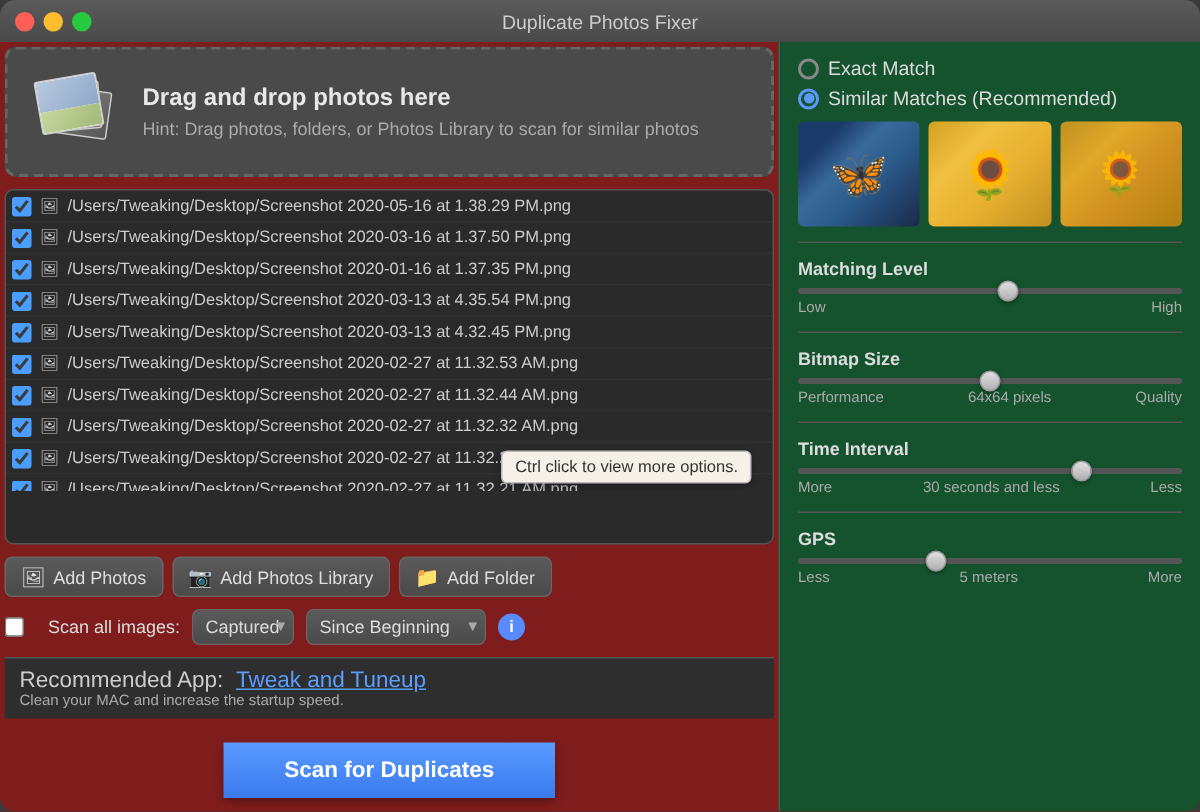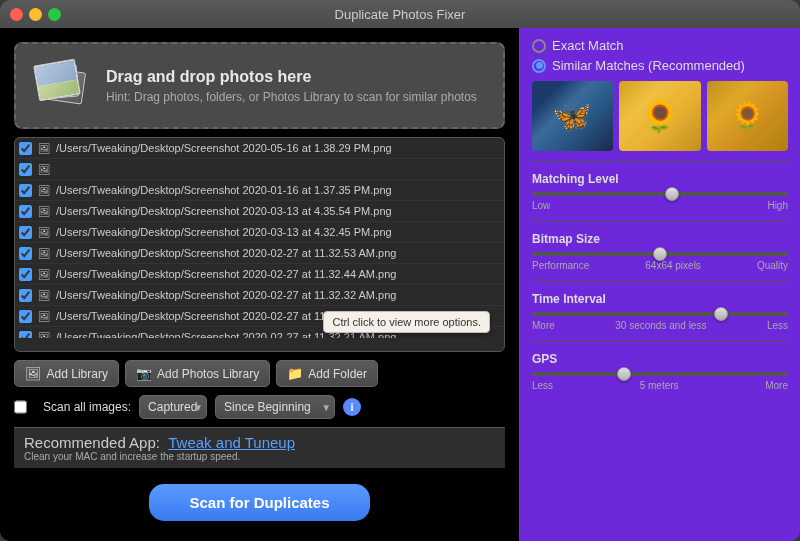--- a/index.html
+++ b/index.html
@@ -283,7 +283,7 @@
     
     .right-panel {
       width: 281px;
-      background: #6d28d9;
+      background: #14532d;
       border-left: 1px solid #555;
       display: flex;
       flex-direction: column;

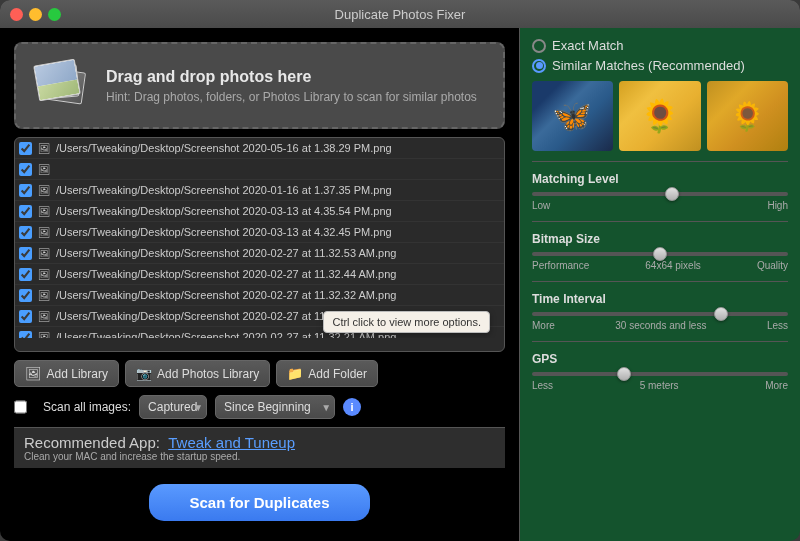--- a/index.html
+++ b/index.html
@@ -47,10 +47,10 @@
     
     .left-panel {
       width: 519px;
-      background: #000000;
+      background: #7f1d1d;
       display: flex;
       flex-direction: column;
-      padding: 14px;
+      padding: 3px;
       gap: 8px;
     }
     

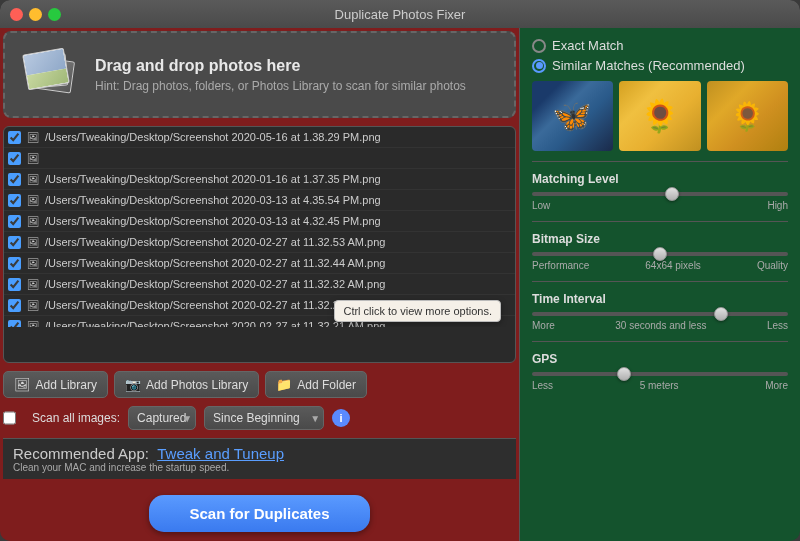--- a/index.html
+++ b/index.html
@@ -449,6 +449,7 @@
           <div class="file-item">
             <input type="checkbox" class="file-checkbox" checked="" style="">
             <div class="file-icon">🖼</div>
+            <span class="file-path">/Users/Tweaking/Desktop/Screenshot 2020-03-16 at 1.37.50 PM.png</span>
           </div>
           <div class="file-item">
             <input type="checkbox" class="file-checkbox" checked="" style="">

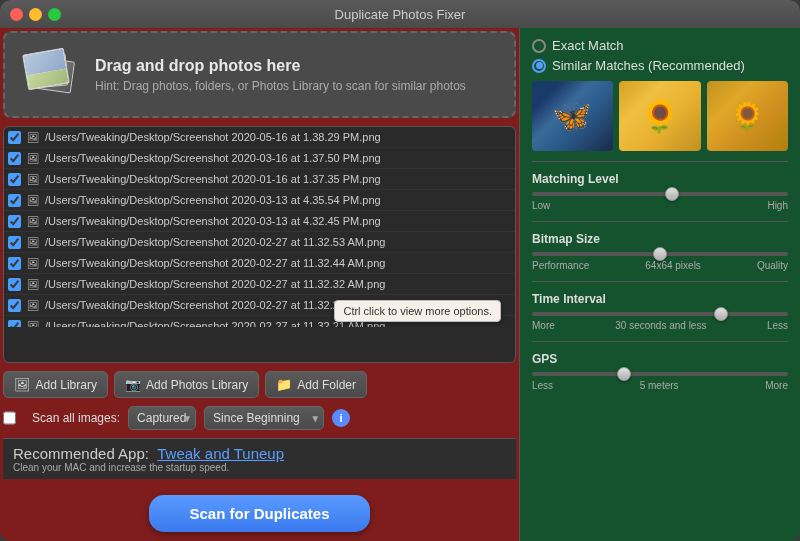--- a/index.html
+++ b/index.html
@@ -498,7 +498,7 @@
     <div class="bottom-buttons">
       <button class="action-btn">
         <span class="btn-icon">🖼</span>
-        <span>Add Library</span>
+        <span>Add Photos</span>
       </button>
       <button class="action-btn">
         <span class="btn-icon">📷</span>

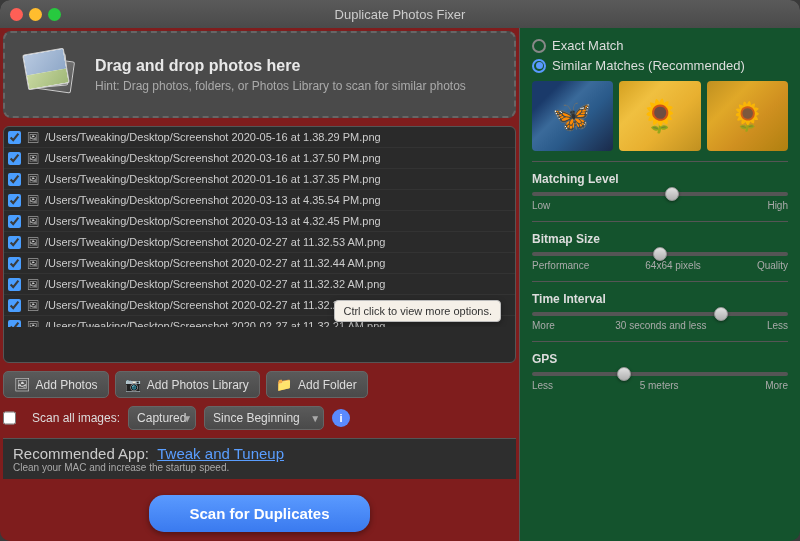--- a/index.html
+++ b/index.html
@@ -272,7 +272,7 @@
       background: linear-gradient(to bottom, #5a9aff, #3a7aef);
       color: white;
       border: none;
-      border-radius: 15px;
+      border-radius: 0;
       padding: 10px 40px;
       font-size: 15px;
       font-weight: 600;

